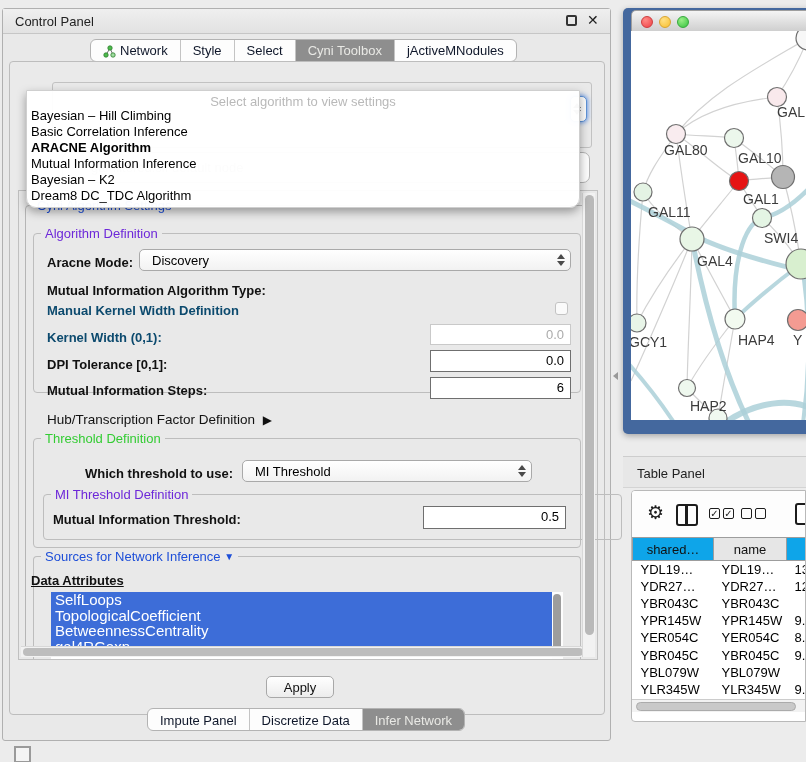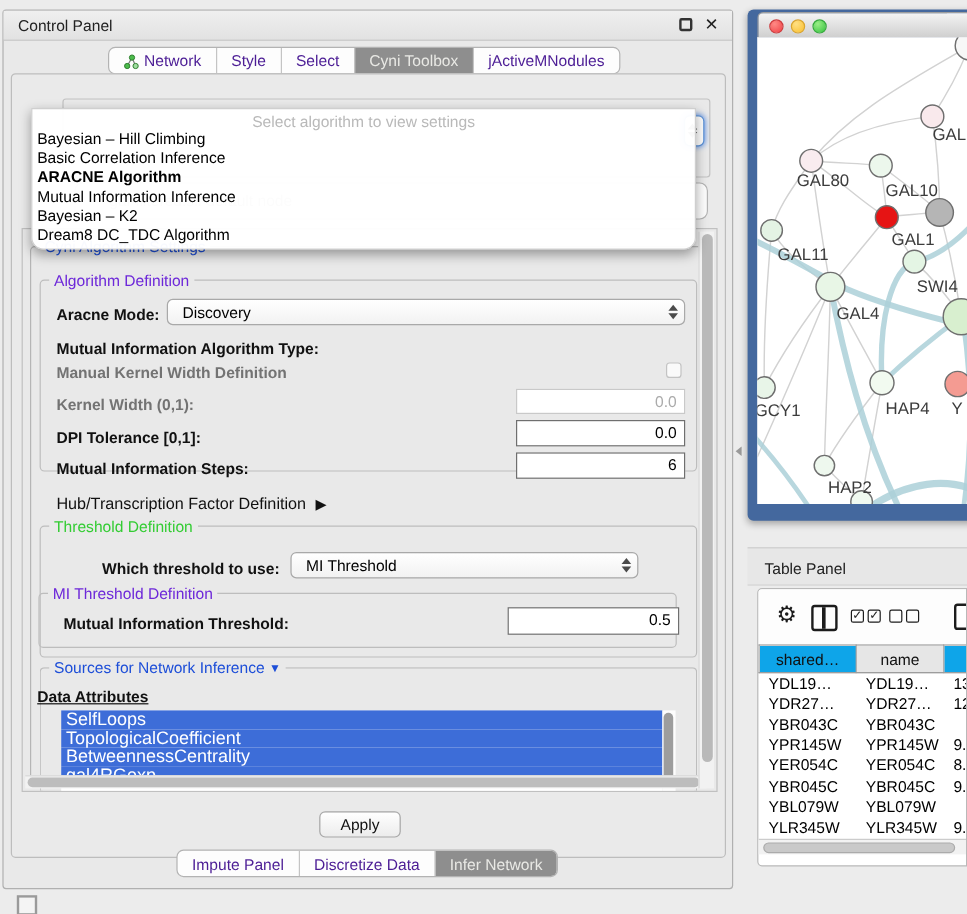--- a/index.html
+++ b/index.html
@@ -27,7 +27,7 @@
 
   
   .tabstrip { position:absolute; display:flex; height:23px; border:1px solid #b3b3b3; border-radius:6px; background:#fdfdfd; overflow:hidden; }
-  .tab { padding:3px 12px 0 12px; border-right:1px solid #c4c4c4; color:#4c1d95; white-space:nowrap; font-size:13px; display:flex; gap:4px; align-items:flex-start; }
+  .tab { padding:3px 12px 0 12px; border-right:1px solid #c4c4c4; color:#0f172a; white-space:nowrap; font-size:13px; display:flex; gap:4px; align-items:flex-start; }
   .tab:last-child { border-right:none; }
   .tab.sel { background:#8e8e8e; color:#e9e9e5; }
 

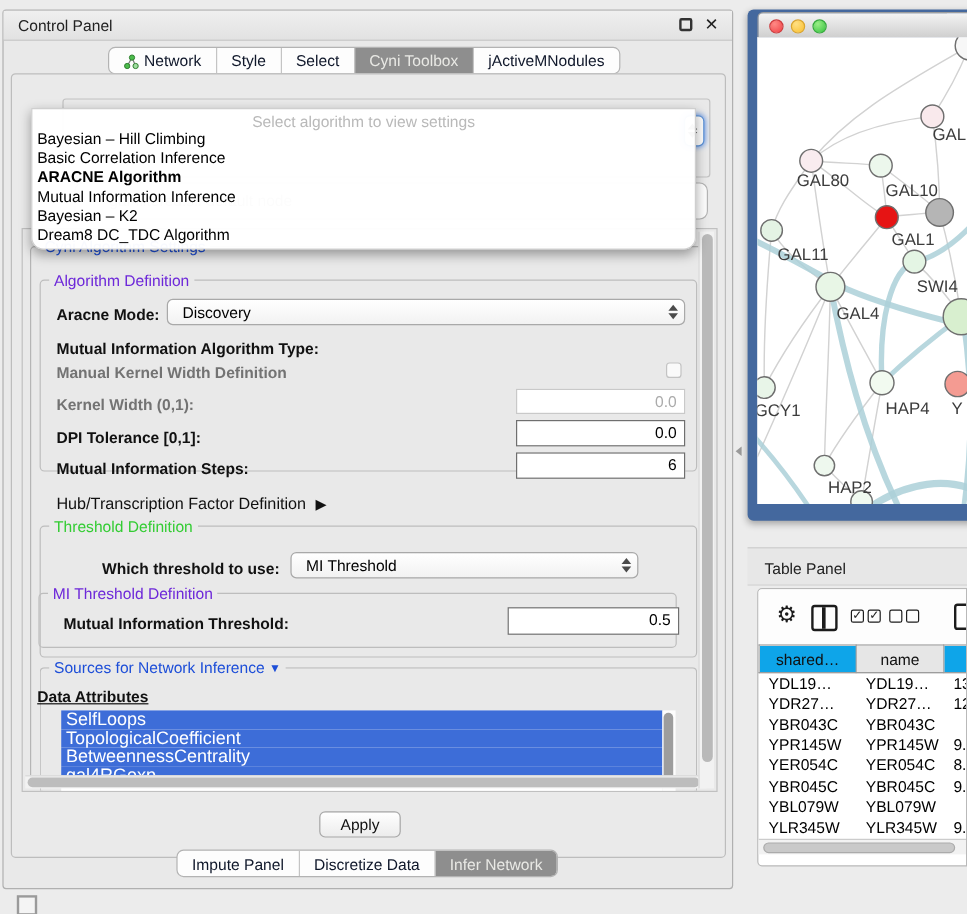--- a/index.html
+++ b/index.html
@@ -65,7 +65,7 @@
   .gtitle.green { color:#33cc33; }
 
   .lbl { position:absolute; font-weight:bold; font-size:13px; color:#111; white-space:nowrap; }
-  .lbl.dis { color:#737373; }
+  .lbl.dis { color:#0c4a6e; }
 
   .combo { position:absolute; background:linear-gradient(#ffffff,#f2f2f2); border:1px solid #a9a9a9; border-radius:5px; font-size:13px; color:#000; }
   .combo .val { position:absolute; left:12px; top:3px; }

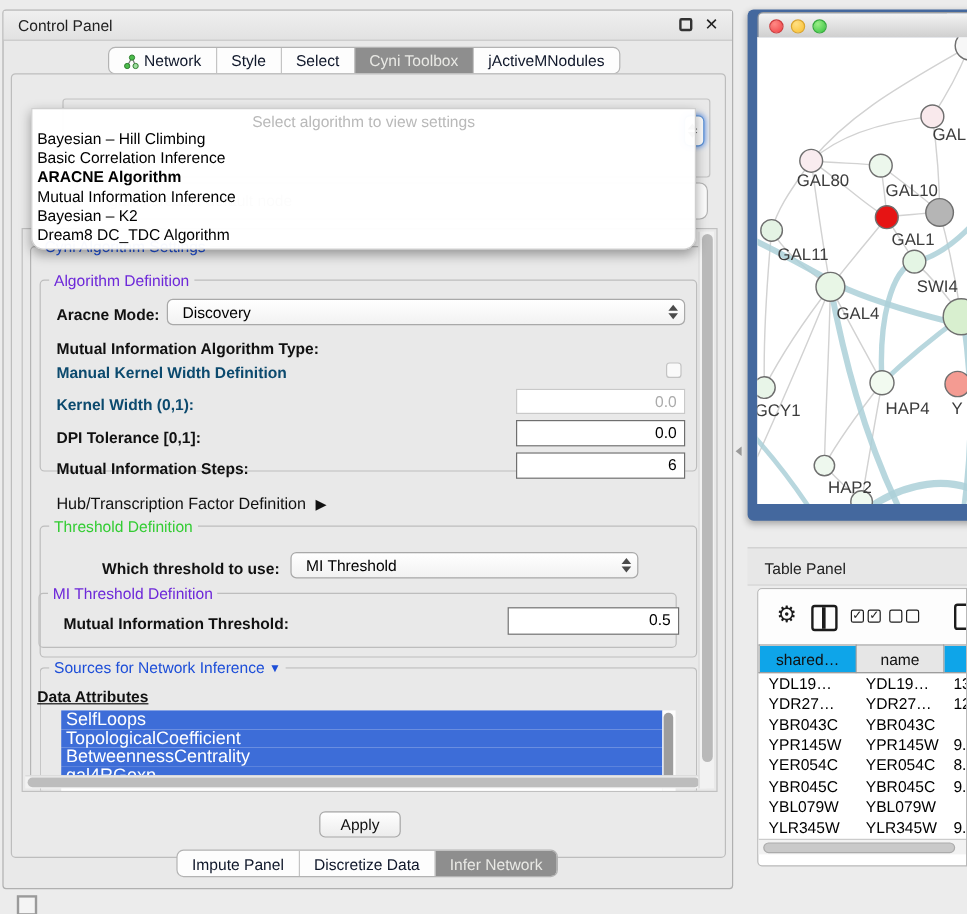--- a/index.html
+++ b/index.html
@@ -204,7 +204,7 @@
         <span class="val">MI Threshold</span>
         <span class="spinner"></span>
       </div>
-      <div class="group" style="left:13px; top:303px; width:532px; height:46px;">
+      <div class="group" style="left:24px; top:303px; width:579px; height:46px;">
         <span class="gtitle blue">MI Threshold Definition</span>
       </div>
       <span class="lbl" style="left:34px; top:321px;">Mutual Information Threshold:</span>

